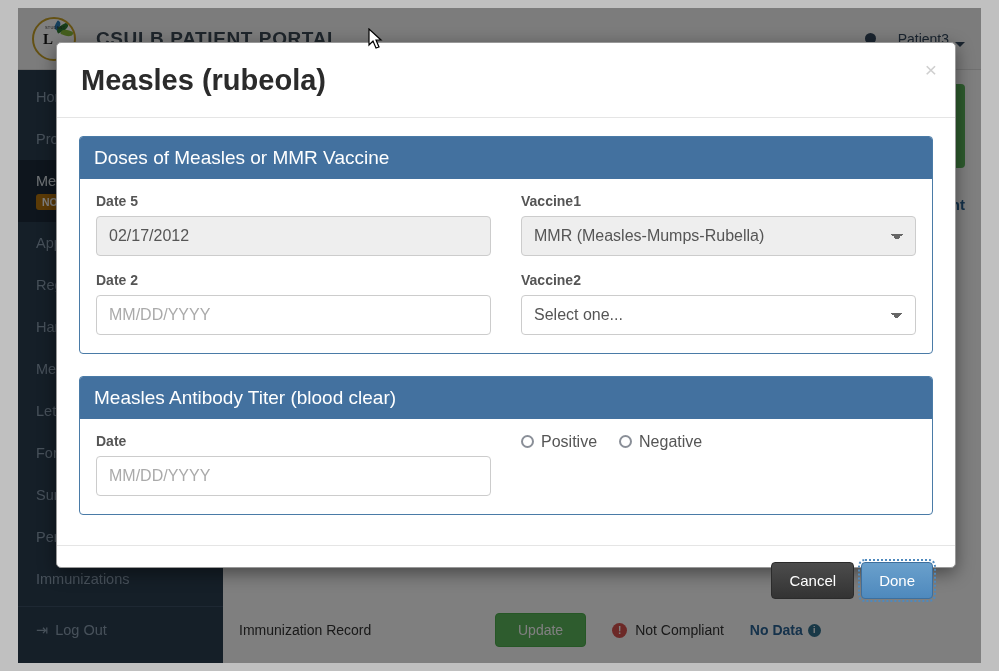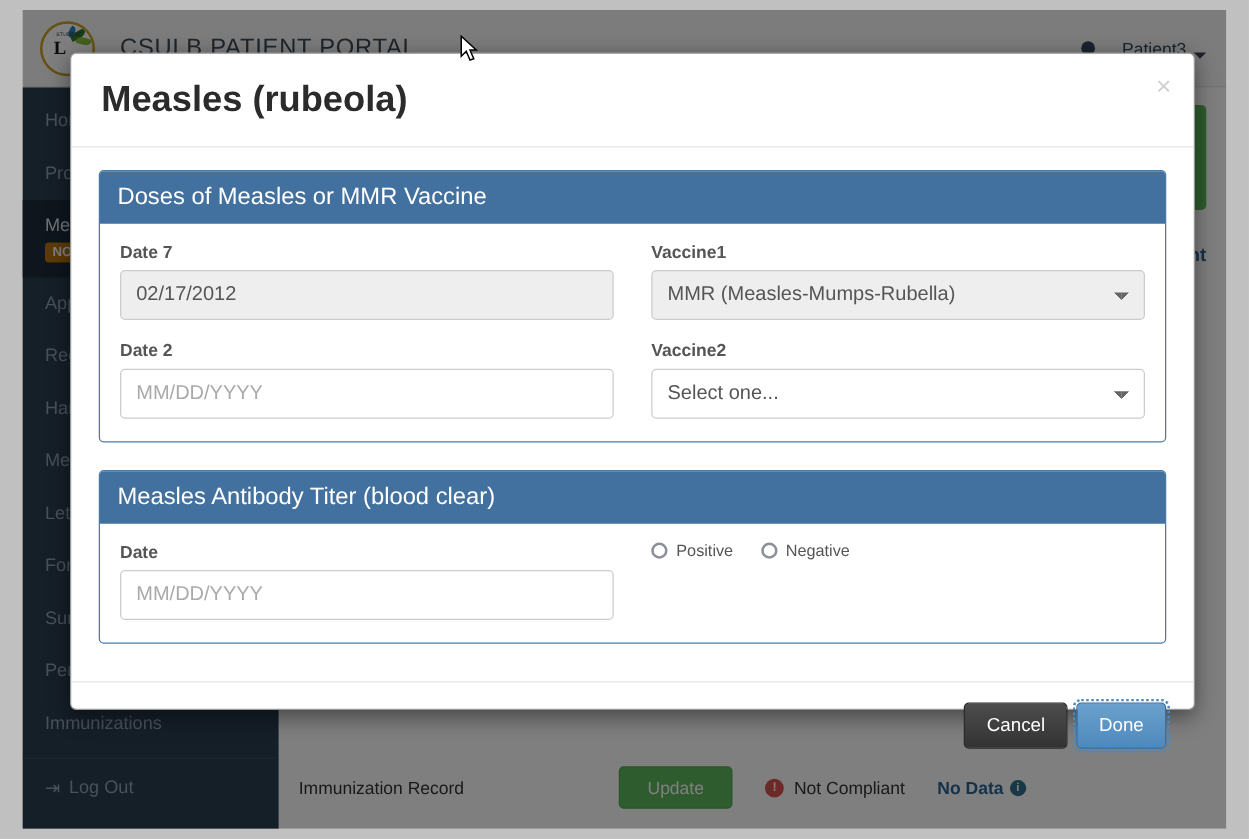--- a/index.html
+++ b/index.html
@@ -63,7 +63,7 @@
   .brand-title {
     margin-left: 20px;
     font-size: 19px; letter-spacing: .6px;
-    color: #3c4a57; font-weight: 400;
+    color: #3c4a57; font-weight: 700;
   }
   .nav-right {
     margin-left: auto; padding-right: 16px;

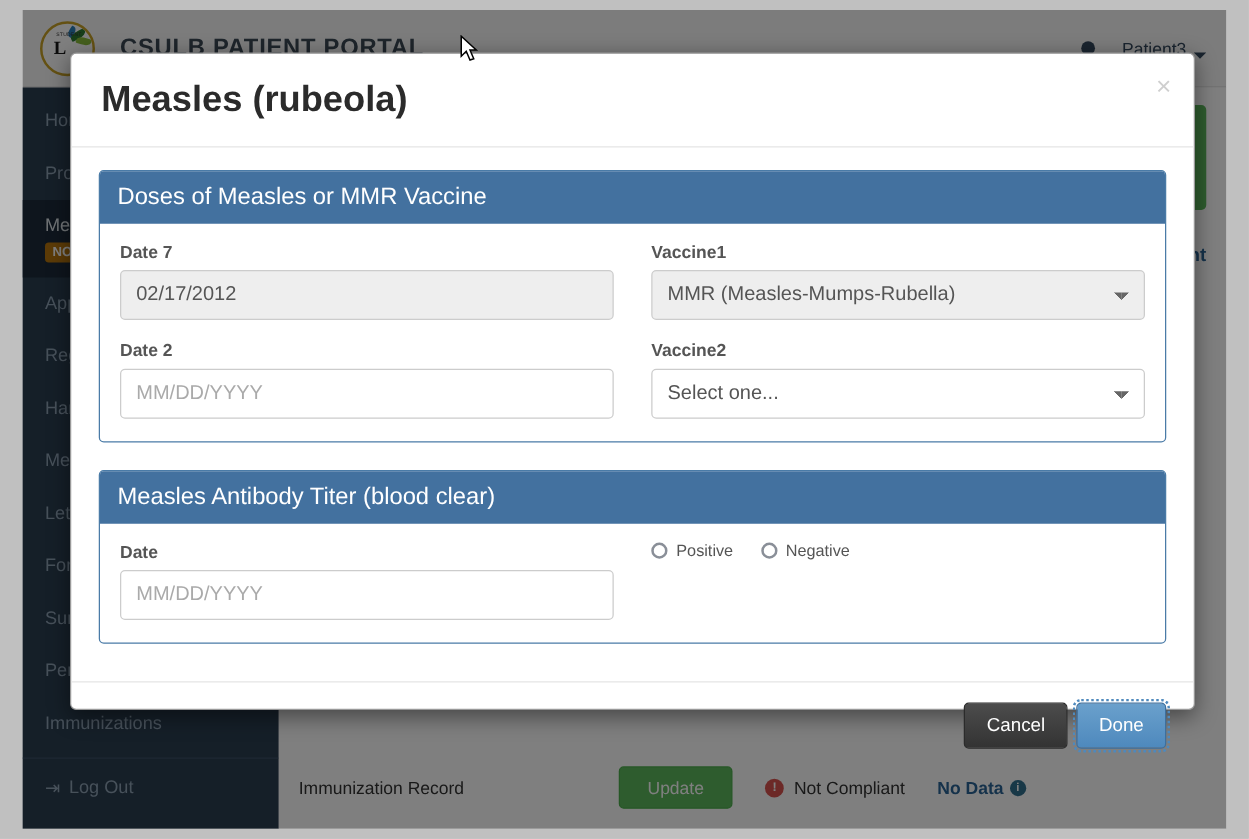--- a/index.html
+++ b/index.html
@@ -377,7 +377,7 @@
         <div class="row2">
           <div class="col">
             <div class="form-group">
-              <label class="ctl-label">Date 7</label>
+              <label class="ctl-label">Date 5</label>
               <input class="form-control readonlyish" type="text" readonly="" value="02/17/2012" style="">
             </div>
             <div class="form-group">

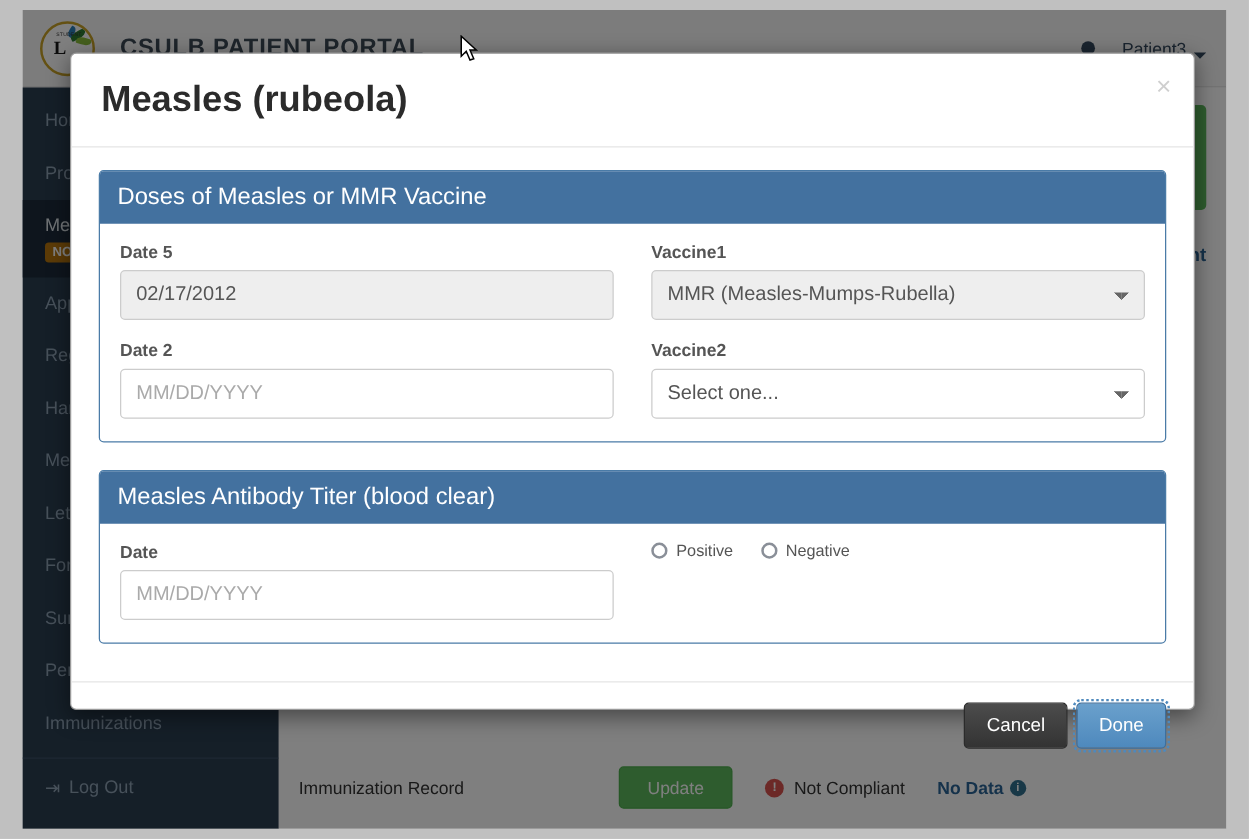--- a/index.html
+++ b/index.html
@@ -239,7 +239,7 @@
     font-family: "Liberation Sans", sans-serif;
   }
   .radios { display: flex; gap: 22px; }
-  .radio-opt { display: flex; align-items: center; gap: 7px; font-size: 13px; color: #555; }
+  .radio-opt { display: flex; align-items: center; gap: 7px; font-size: 16px; color: #555; }
   .radio-mark {
     width: 13px; height: 13px; border-radius: 50%;
     border: 2px solid #8a8f98; background: #fff; flex: none;

